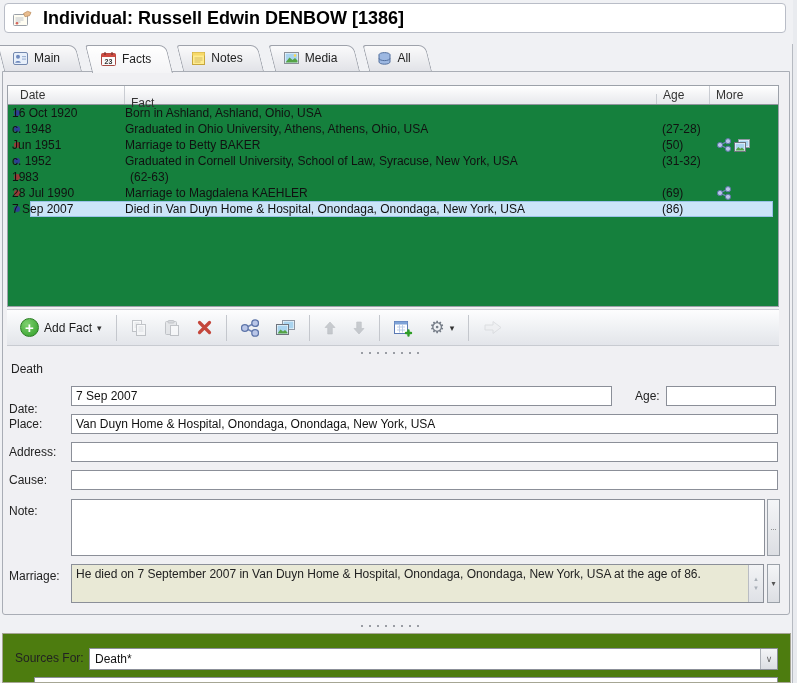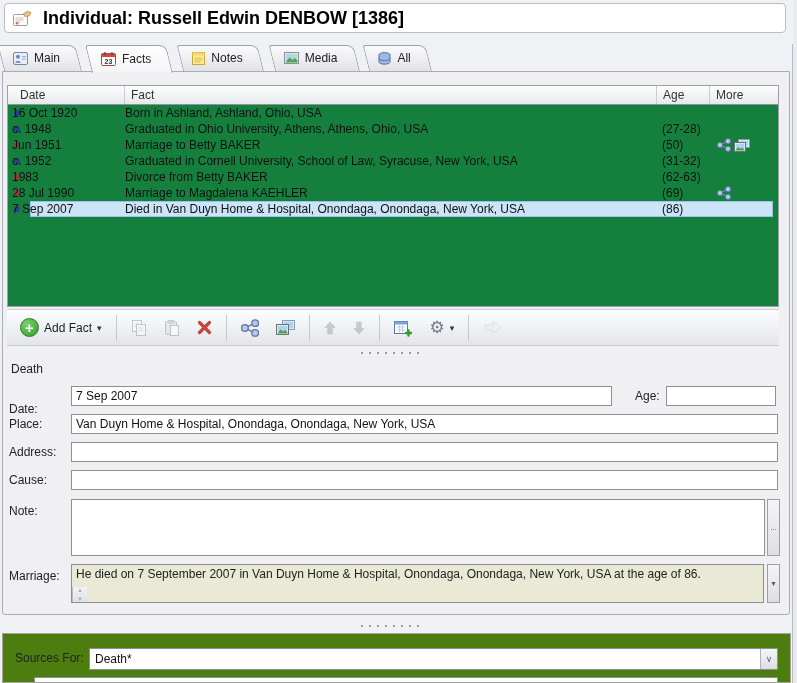--- a/index.html
+++ b/index.html
@@ -44,7 +44,7 @@
     border-bottom:1px solid #8f949c;box-sizing:border-box;color:#333;}
   .facts-header .col{box-sizing:border-box;padding:2px 0 0 6px;border-right:1px solid #c9ccd2;white-space:nowrap;}
   .col-date{width:117px;padding-left:12px !important;}
-  .col-fact{width:532px;}
+  .col-fact{width:532px;margin-top:8px;}
   .col-age{width:53px;}
   .col-more{flex:1;border-right:none !important;}
   .fact-row{height:16px;display:flex;align-items:center;position:relative;white-space:nowrap;color:#111;}

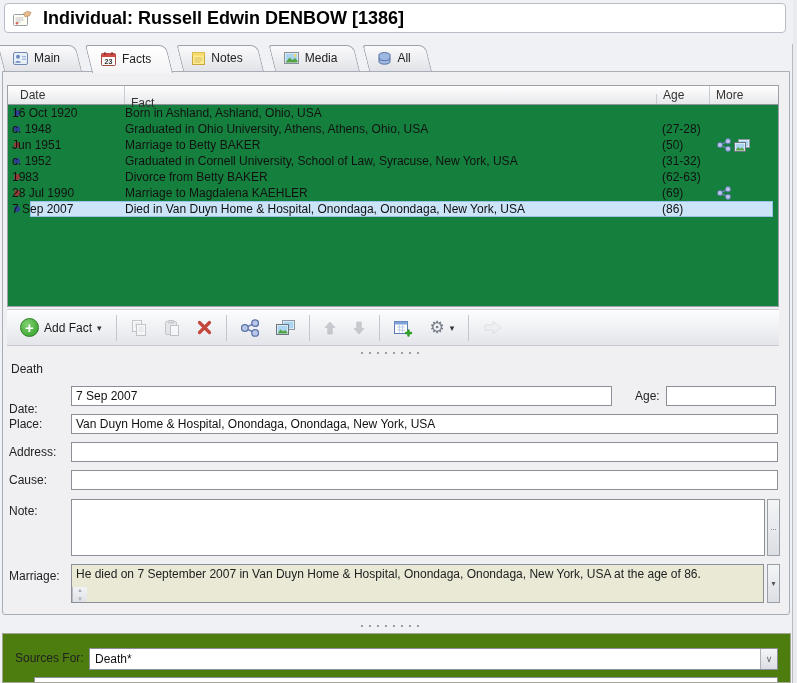--- a/index.html
+++ b/index.html
@@ -273,7 +273,6 @@
         <div class="fact-row">
     <span class="fact-bullet bullet-red"></span>
     <span class="c-date">1983</span>
-    <span class="c-fact">Divorce from Betty BAKER</span>
     <span class="c-age">(62-63)</span>
     <span class="c-more"></span>
   </div>

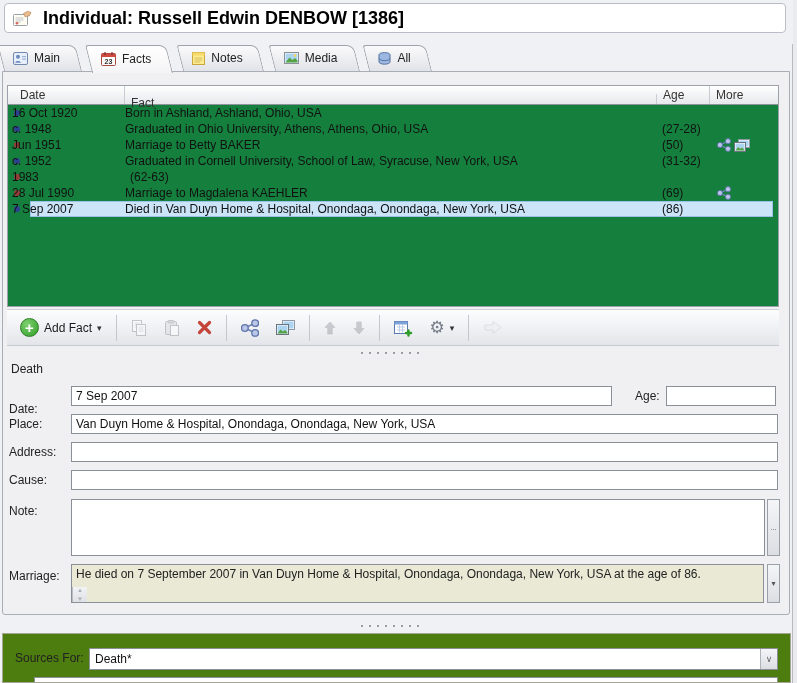--- a/index.html
+++ b/index.html
@@ -108,7 +108,7 @@
   .sentence-btn{left:764px;top:492px;height:39px;}
   .sentence-field{
     position:absolute;left:68px;top:492px;width:693px;height:39px;box-sizing:border-box;
-    border:1px solid #8b8f98;display:flex;background:#e9e9d6;flex-direction:column;
+    border:1px solid #8b8f98;display:flex;background:#e9e9d6;
   }
   .sentence-text{flex:1;padding:2px 4px;color:#222;line-height:15px;overflow:hidden;}
   .sentence-spin{

